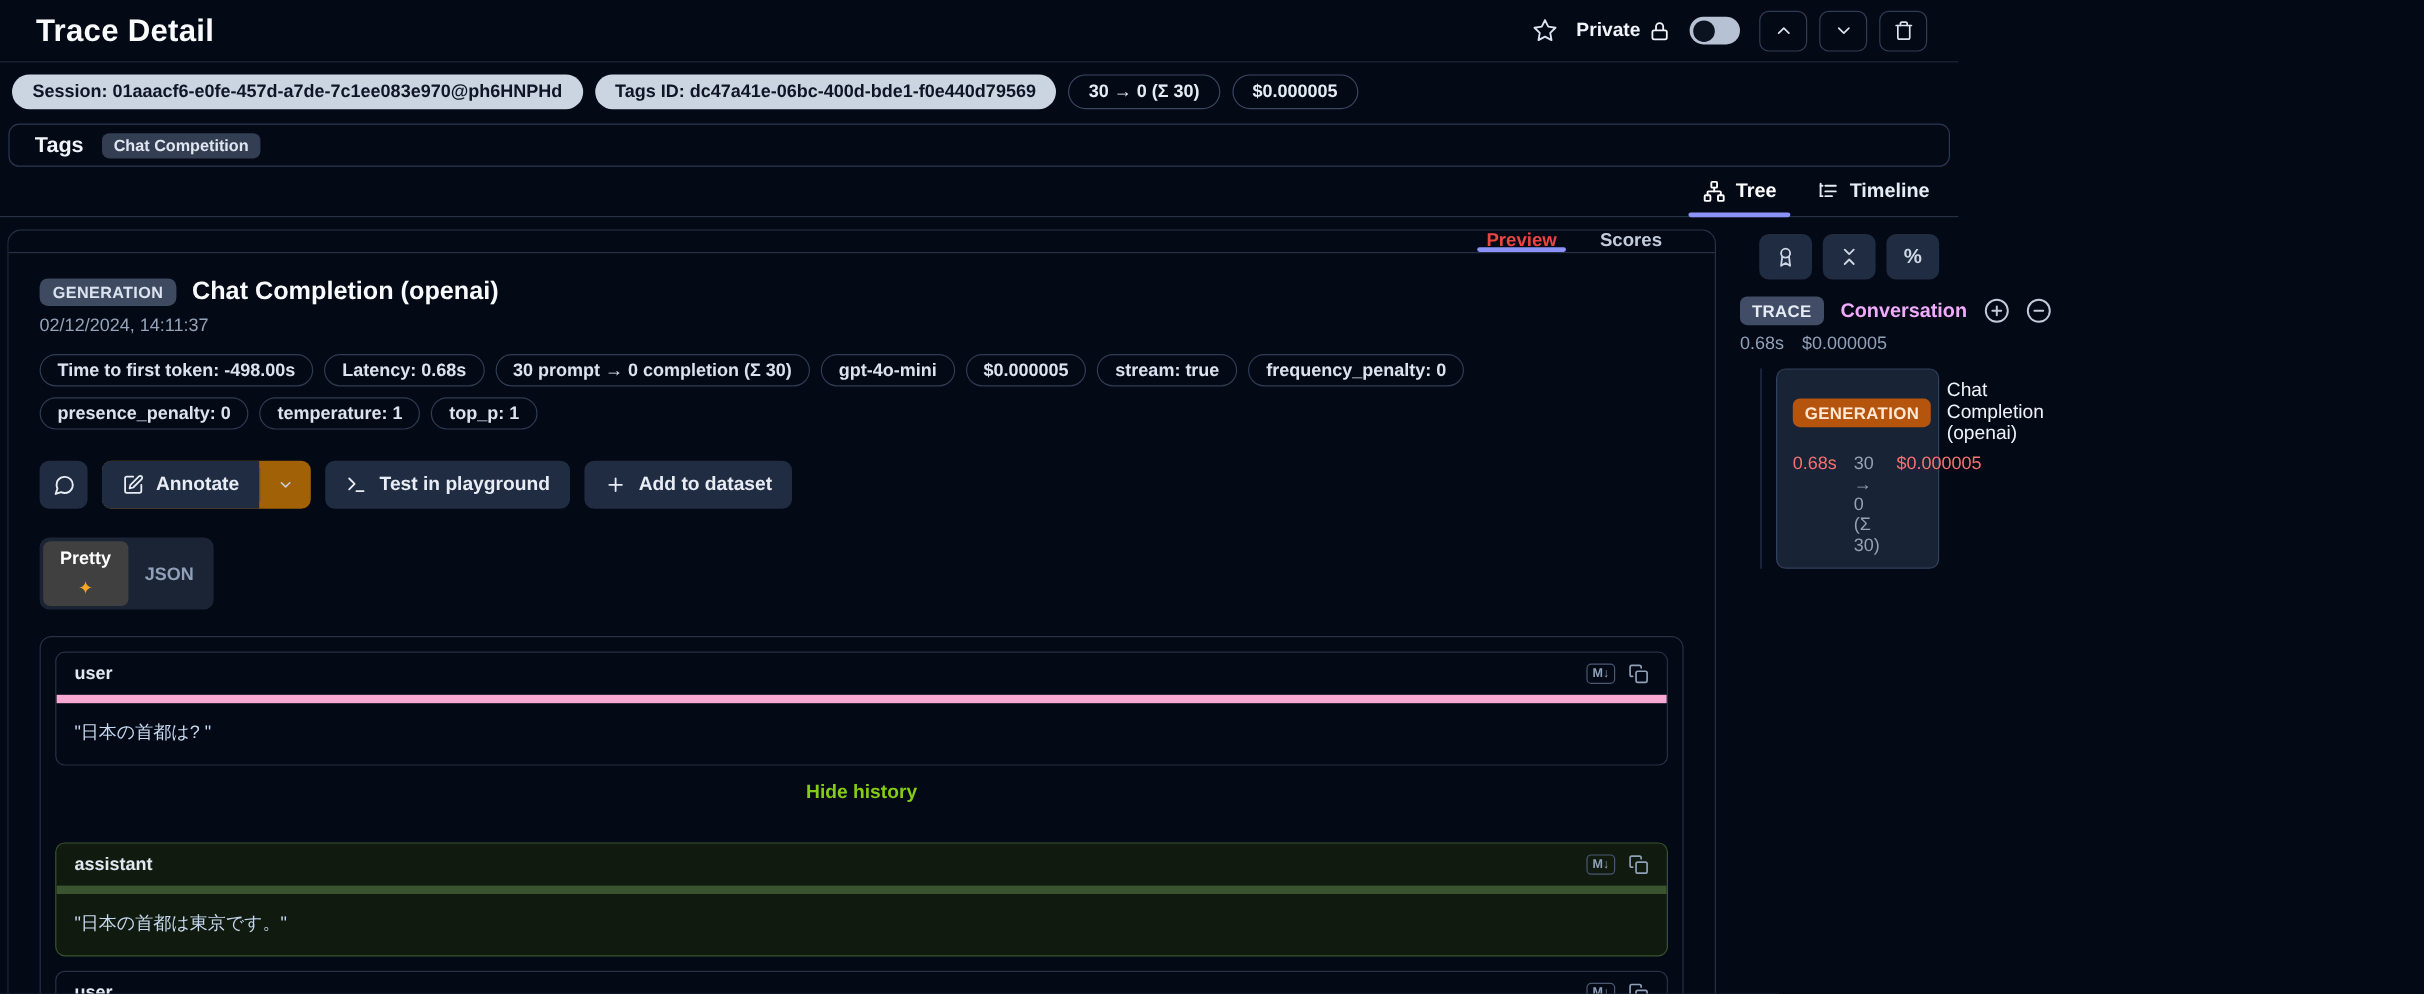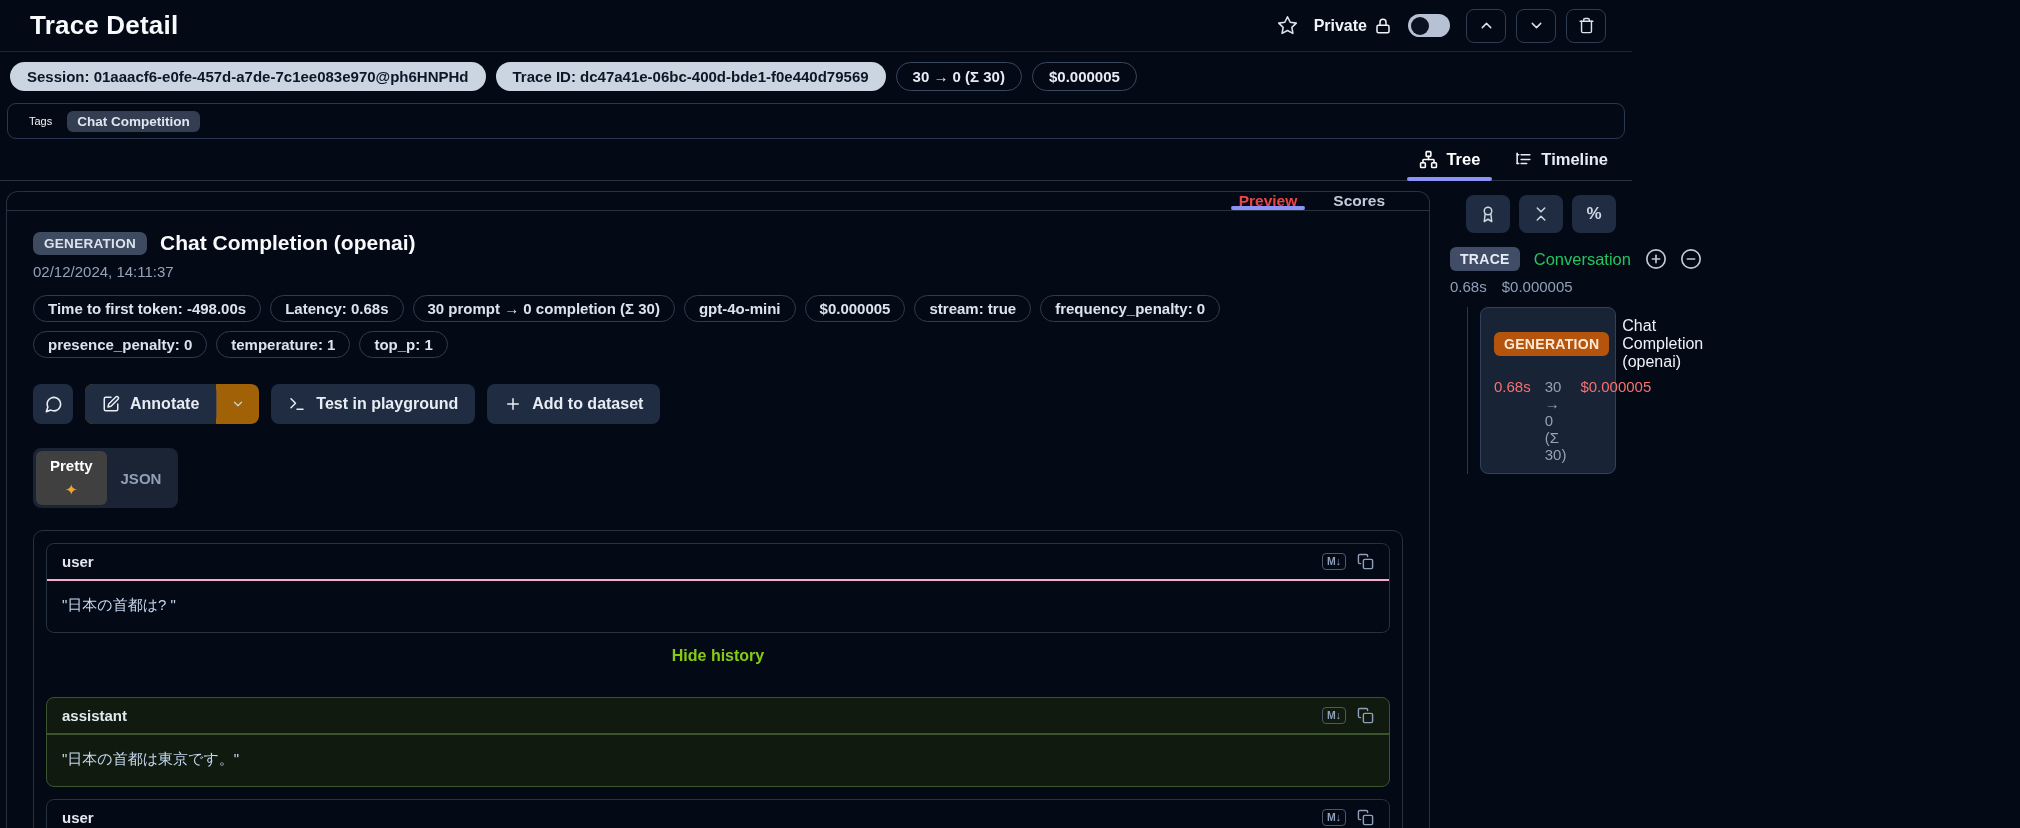--- a/index.html
+++ b/index.html
@@ -179,7 +179,7 @@
 
   <div class="meta-row">
     <span class="pill-light">Session: 01aaacf6-e0fe-457d-a7de-7c1ee083e970@ph6HNPHd</span>
-    <span class="pill-light">Trace ID: dc47a41e-06bc-400d-bde1-f0e440d79569</span>
+    <span class="pill-light">Tags ID: dc47a41e-06bc-400d-bde1-f0e440d79569</span>
     <span class="pill-outline">30 → 0 (Σ 30)</span>
     <span class="pill-outline">$0.000005</span>
   </div>

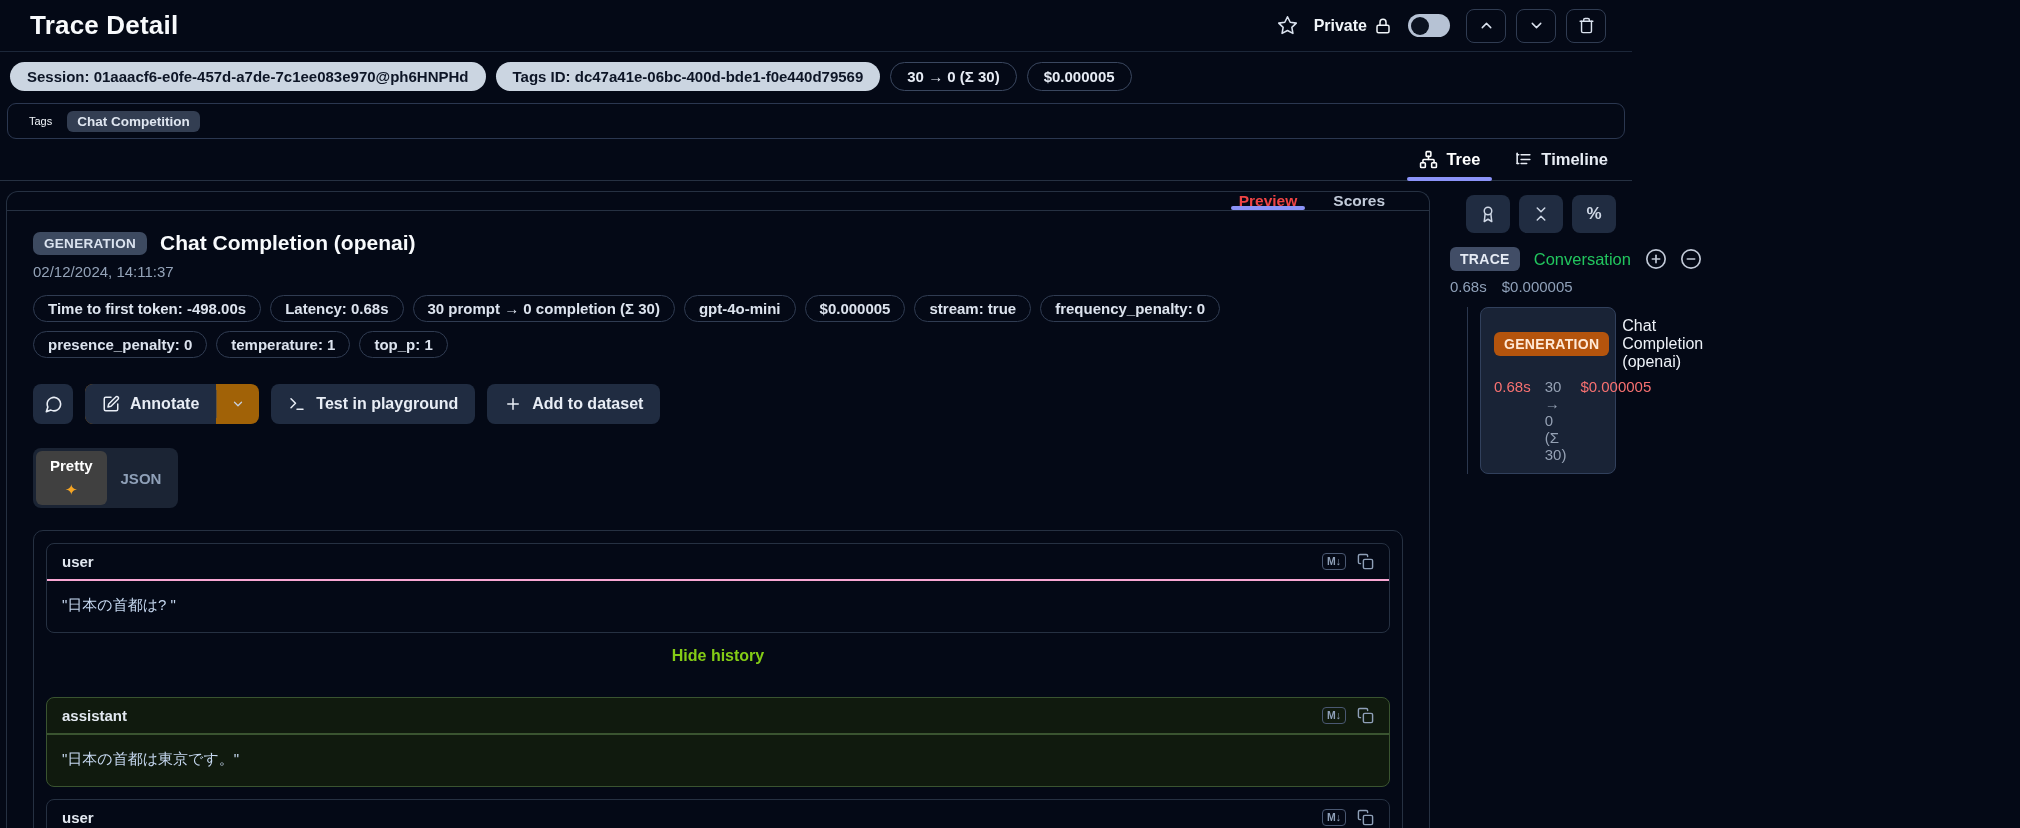--- a/index.html
+++ b/index.html
@@ -36,7 +36,7 @@
   
   .tags-box { margin:2px 7px 0; height:36px; border:1px solid #2b3750; border-radius:9px;
               display:flex; align-items:center; gap:15px; padding:0 21px; }
-  .tags-label { font-size:11px; font-weight:normal; color:#f1f5f9; }
+  .tags-label { font-size:18px; font-weight:bold; color:#f1f5f9; }
   .tag-badge { background:#333e52; color:#dfe6f0; font-size:13.5px; font-weight:bold;
                padding:3px 10px; border-radius:6px; }
 

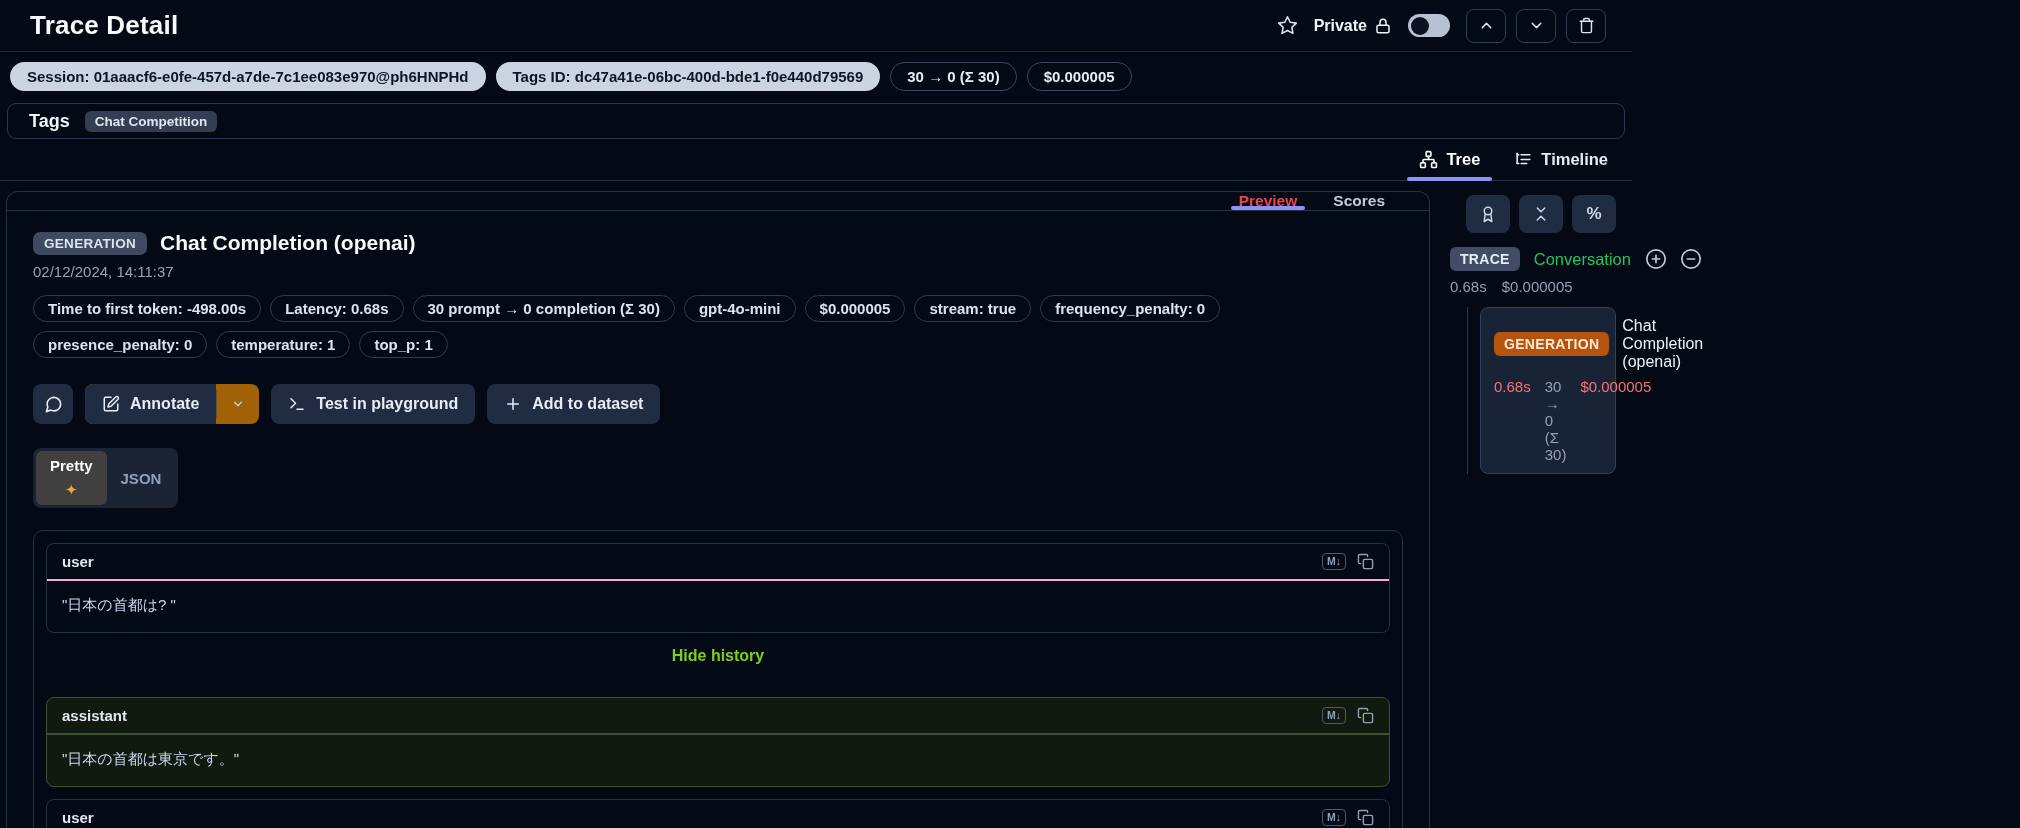--- a/index.html
+++ b/index.html
@@ -108,7 +108,7 @@
   .trace-row { margin-top:14px; display:flex; align-items:center; gap:14px; }
   .trace-badge { background:#414d66; color:#e6ebf4; font-size:14px; font-weight:bold; letter-spacing:.3px;
                  padding:4px 10px; border-radius:6px; }
-  .trace-title { font-size:16.5px; font-weight:normal; color:#22c55e; flex:1; }
+  .trace-title { font-size:16.5px; font-weight:bold; color:#f0abfc; flex:1; }
   .circle-btns { display:flex; gap:13px; color:#c2cad8; }
   .circle-btns button { background:none; border:none; color:inherit; cursor:pointer; padding:0; }
   .trace-metrics { margin-top:7px; display:flex; gap:15px; font-size:15px; color:#8fa0b8; }

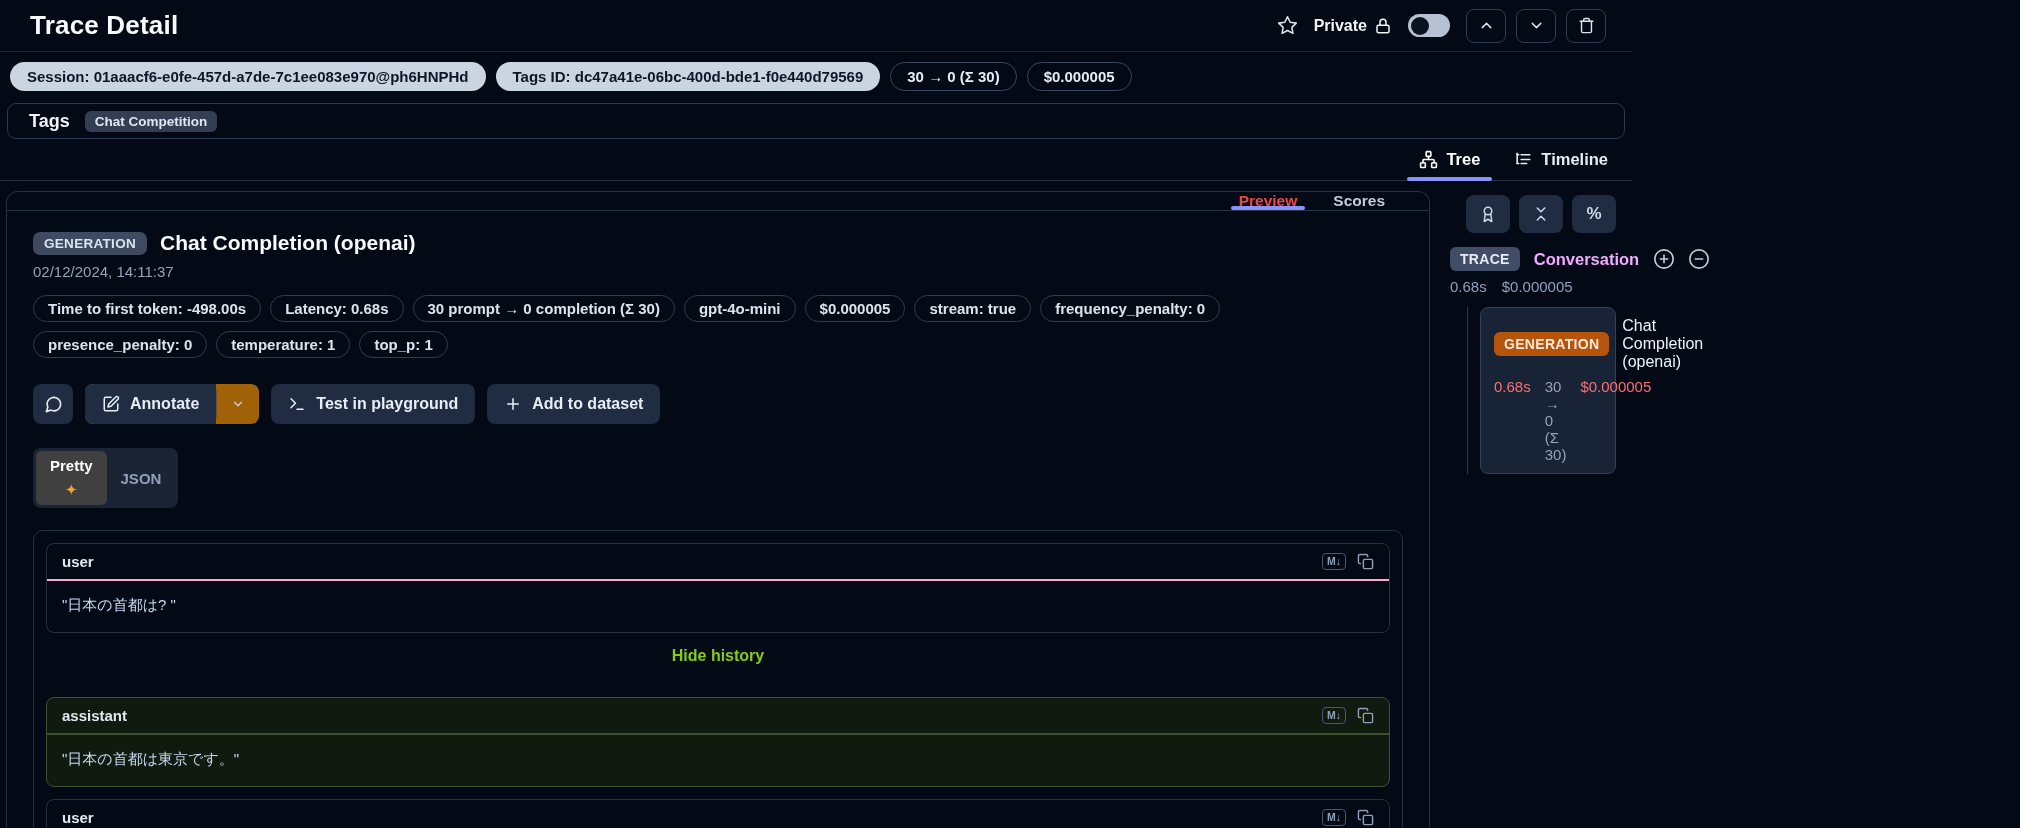--- a/index.html
+++ b/index.html
@@ -90,7 +90,7 @@
   .io-box { margin-top:22px; margin-bottom:0; border:1px solid #263142; border-radius:10px; padding:12px; width:1370px; }
   .msg-card { border:1px solid #263142; border-radius:8px; overflow:hidden; }
   .msg-head { display:flex; align-items:center; justify-content:space-between; padding:9px 15px;
-              border-bottom:2px solid #f9a8d4; }
+              border-bottom:7px solid #f9a8d4; }
   .msg-role { font-size:15px; font-weight:600; color:#e2e8f0; }
   .msg-icons { display:flex; align-items:center; gap:11px; color:#8fa0b8; }
   .md-chip { border:1px solid #4a5872; border-radius:4px; font-size:10.5px; font-weight:bold;

